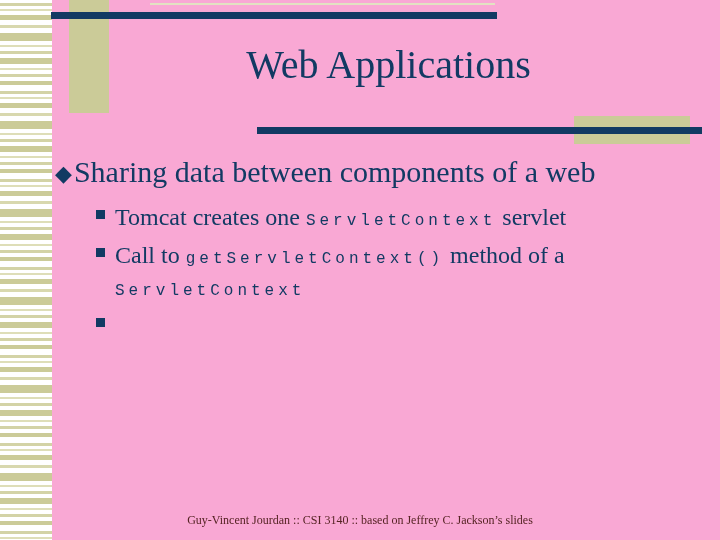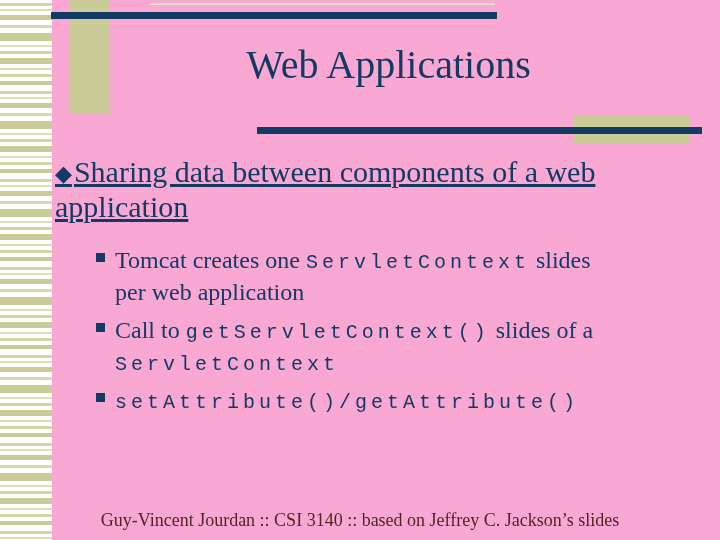--- a/index.html
+++ b/index.html
@@ -34,7 +34,7 @@
     position:absolute;left:55px;top:154px;width:648px;
     color:var(--navy,#123a63);
   }
-  .b1{font-size:30px;line-height:35px;margin:0 0 20px 0;text-decoration:underline;}
+  .b1{font-size:30px;line-height:35px;margin:0 0 12px 0;}
   .b1 .glyph{font-family:"DejaVu Sans",sans-serif;font-size:22px;vertical-align:1px;padding-right:2px;}
   .b2{display:flex;padding-left:41px;margin:0 0 6px 0;font-size:24px;line-height:32px;}
   .sq{flex:0 0 9px;width:9px;height:9px;background:var(--navy,#123a63);margin:9px 10px 0 0;}

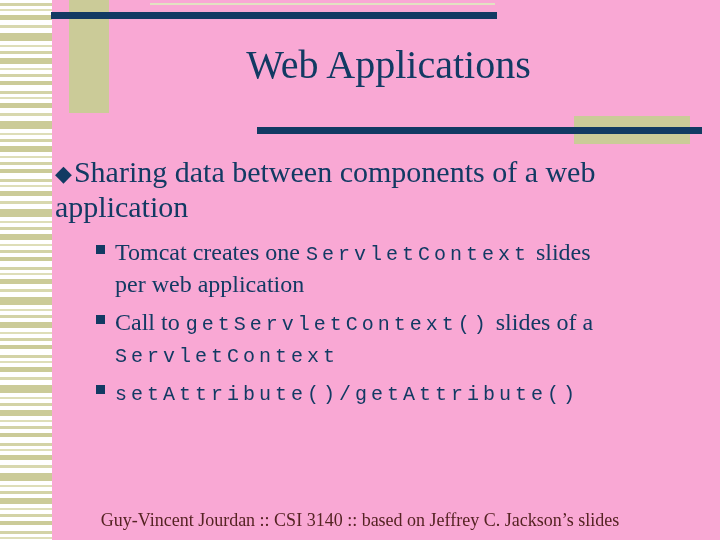--- a/index.html
+++ b/index.html
@@ -87,7 +87,6 @@
   <div class="body" id="bullets">
       <div class="b1">
         <div class="line"><span class="glyph">◆</span><span>Sharing data between components of a web</span></div>
-        <div class="line"><span>application</span></div>
       </div>
       <div class="b2">
         <span class="sq"></span>

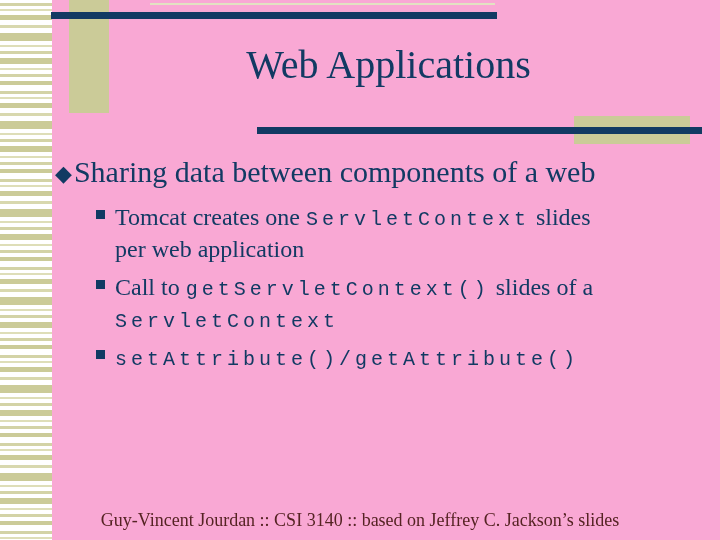--- a/index.html
+++ b/index.html
@@ -41,7 +41,7 @@
   .btext{flex:1;min-width:0;}
   .line{white-space:nowrap;height:32px;line-height:32px;}
   .b1 .line{height:35px;line-height:35px;}
-  .mono{font-family:"Liberation Mono", monospace;letter-spacing:4px;font-size:20px;}
+  .mono{font-family:"Liberation Mono", monospace;letter-spacing:4px;font-size:16px;}
   
   .footer{
     position:absolute;left:0;right:0;top:510px;

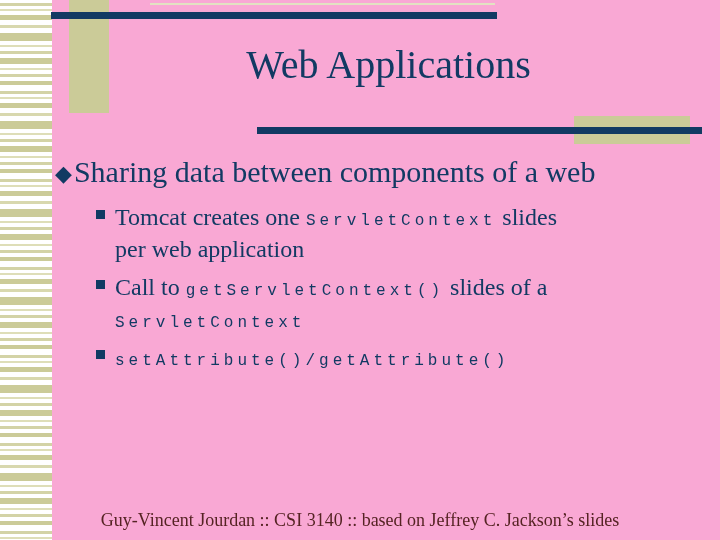--- a/index.html
+++ b/index.html
@@ -91,7 +91,7 @@
       <div class="b2">
         <span class="sq"></span>
         <div class="btext">
-          <div class="line"><span>Tomcat creates one </span><span class="mono">ServletContext</span><span> slides</span></div>
+          <div class="line"><span>Tomcat creates one </span><span class="mono">ServletContext</span><span> servlet</span></div>
           <div class="line"><span>per web application</span></div>
         </div>
       </div>

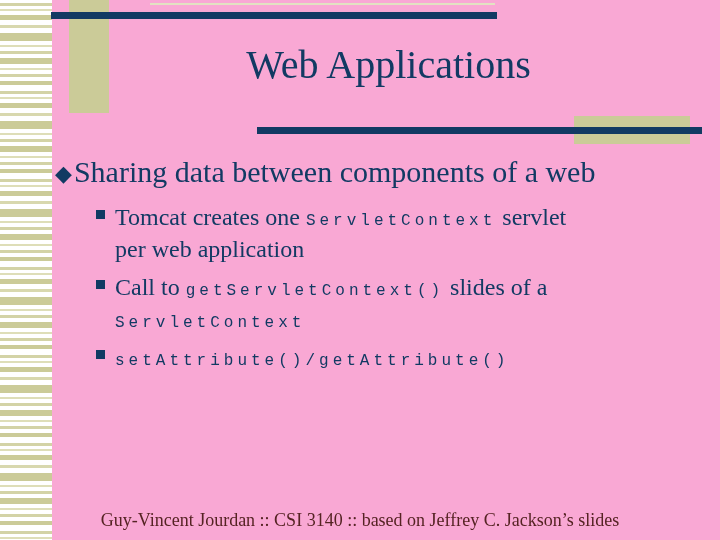--- a/index.html
+++ b/index.html
@@ -92,7 +92,6 @@
         <span class="sq"></span>
         <div class="btext">
           <div class="line"><span>Tomcat creates one </span><span class="mono">ServletContext</span><span> servlet</span></div>
-          <div class="line"><span>per web application</span></div>
         </div>
       </div>
       <div class="b2">

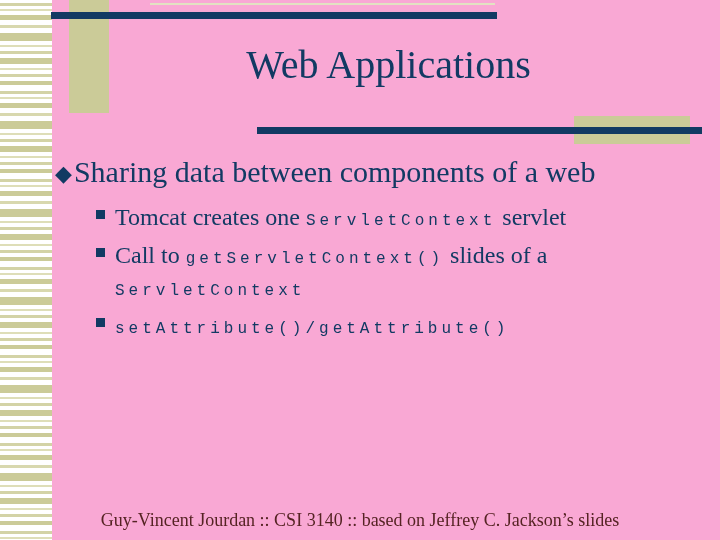--- a/index.html
+++ b/index.html
@@ -97,7 +97,7 @@
       <div class="b2">
         <span class="sq"></span>
         <div class="btext">
-          <div class="line"><span>Call to </span><span class="mono">getServletContext()</span><span> slides of a</span></div>
+          <div class="line"><span>Call to </span><span class="mono">getServletContext()</span><span> method of a</span></div>
           <div class="line"><span class="mono">ServletContext</span></div>
         </div>
       </div>

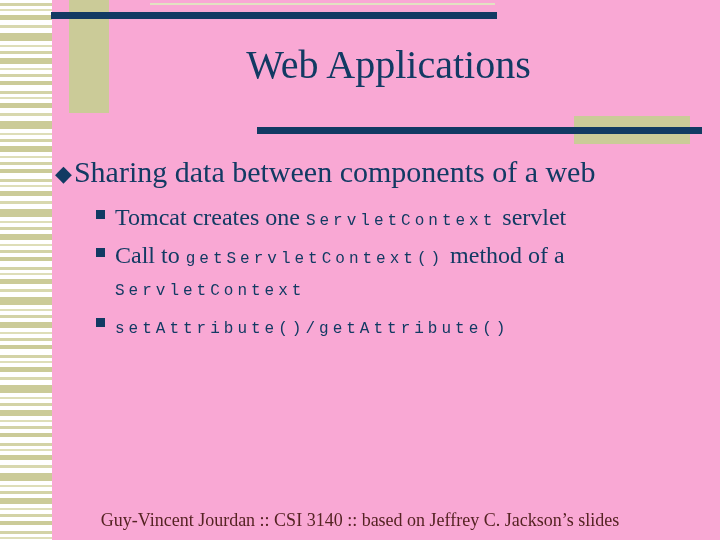--- a/index.html
+++ b/index.html
@@ -104,7 +104,6 @@
       <div class="b2">
         <span class="sq"></span>
         <div class="btext">
-          <div class="line"><span class="mono">setAttribute()/getAttribute()</span></div>
         </div>
       </div>
     </div>

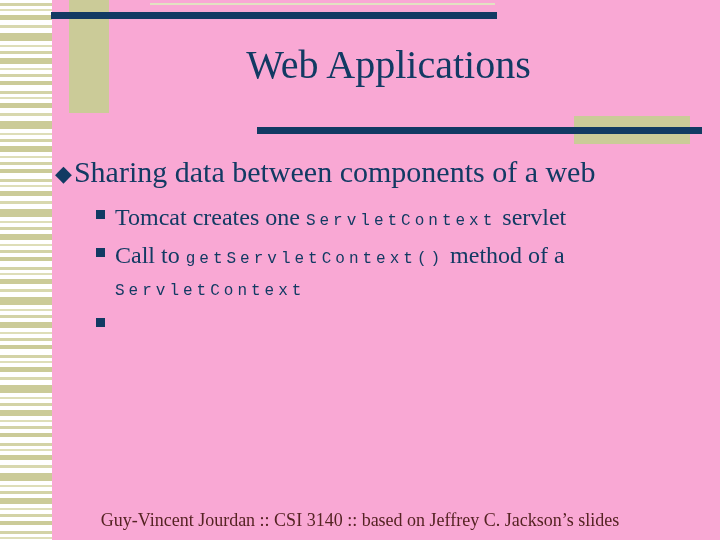--- a/index.html
+++ b/index.html
@@ -46,7 +46,7 @@
   .footer{
     position:absolute;left:0;right:0;top:510px;
     text-align:center;
-    font-size:18px;line-height:20px;
+    font-size:12px;line-height:20px;
     color:var(--maroon,#552323);
   }
 </style>

